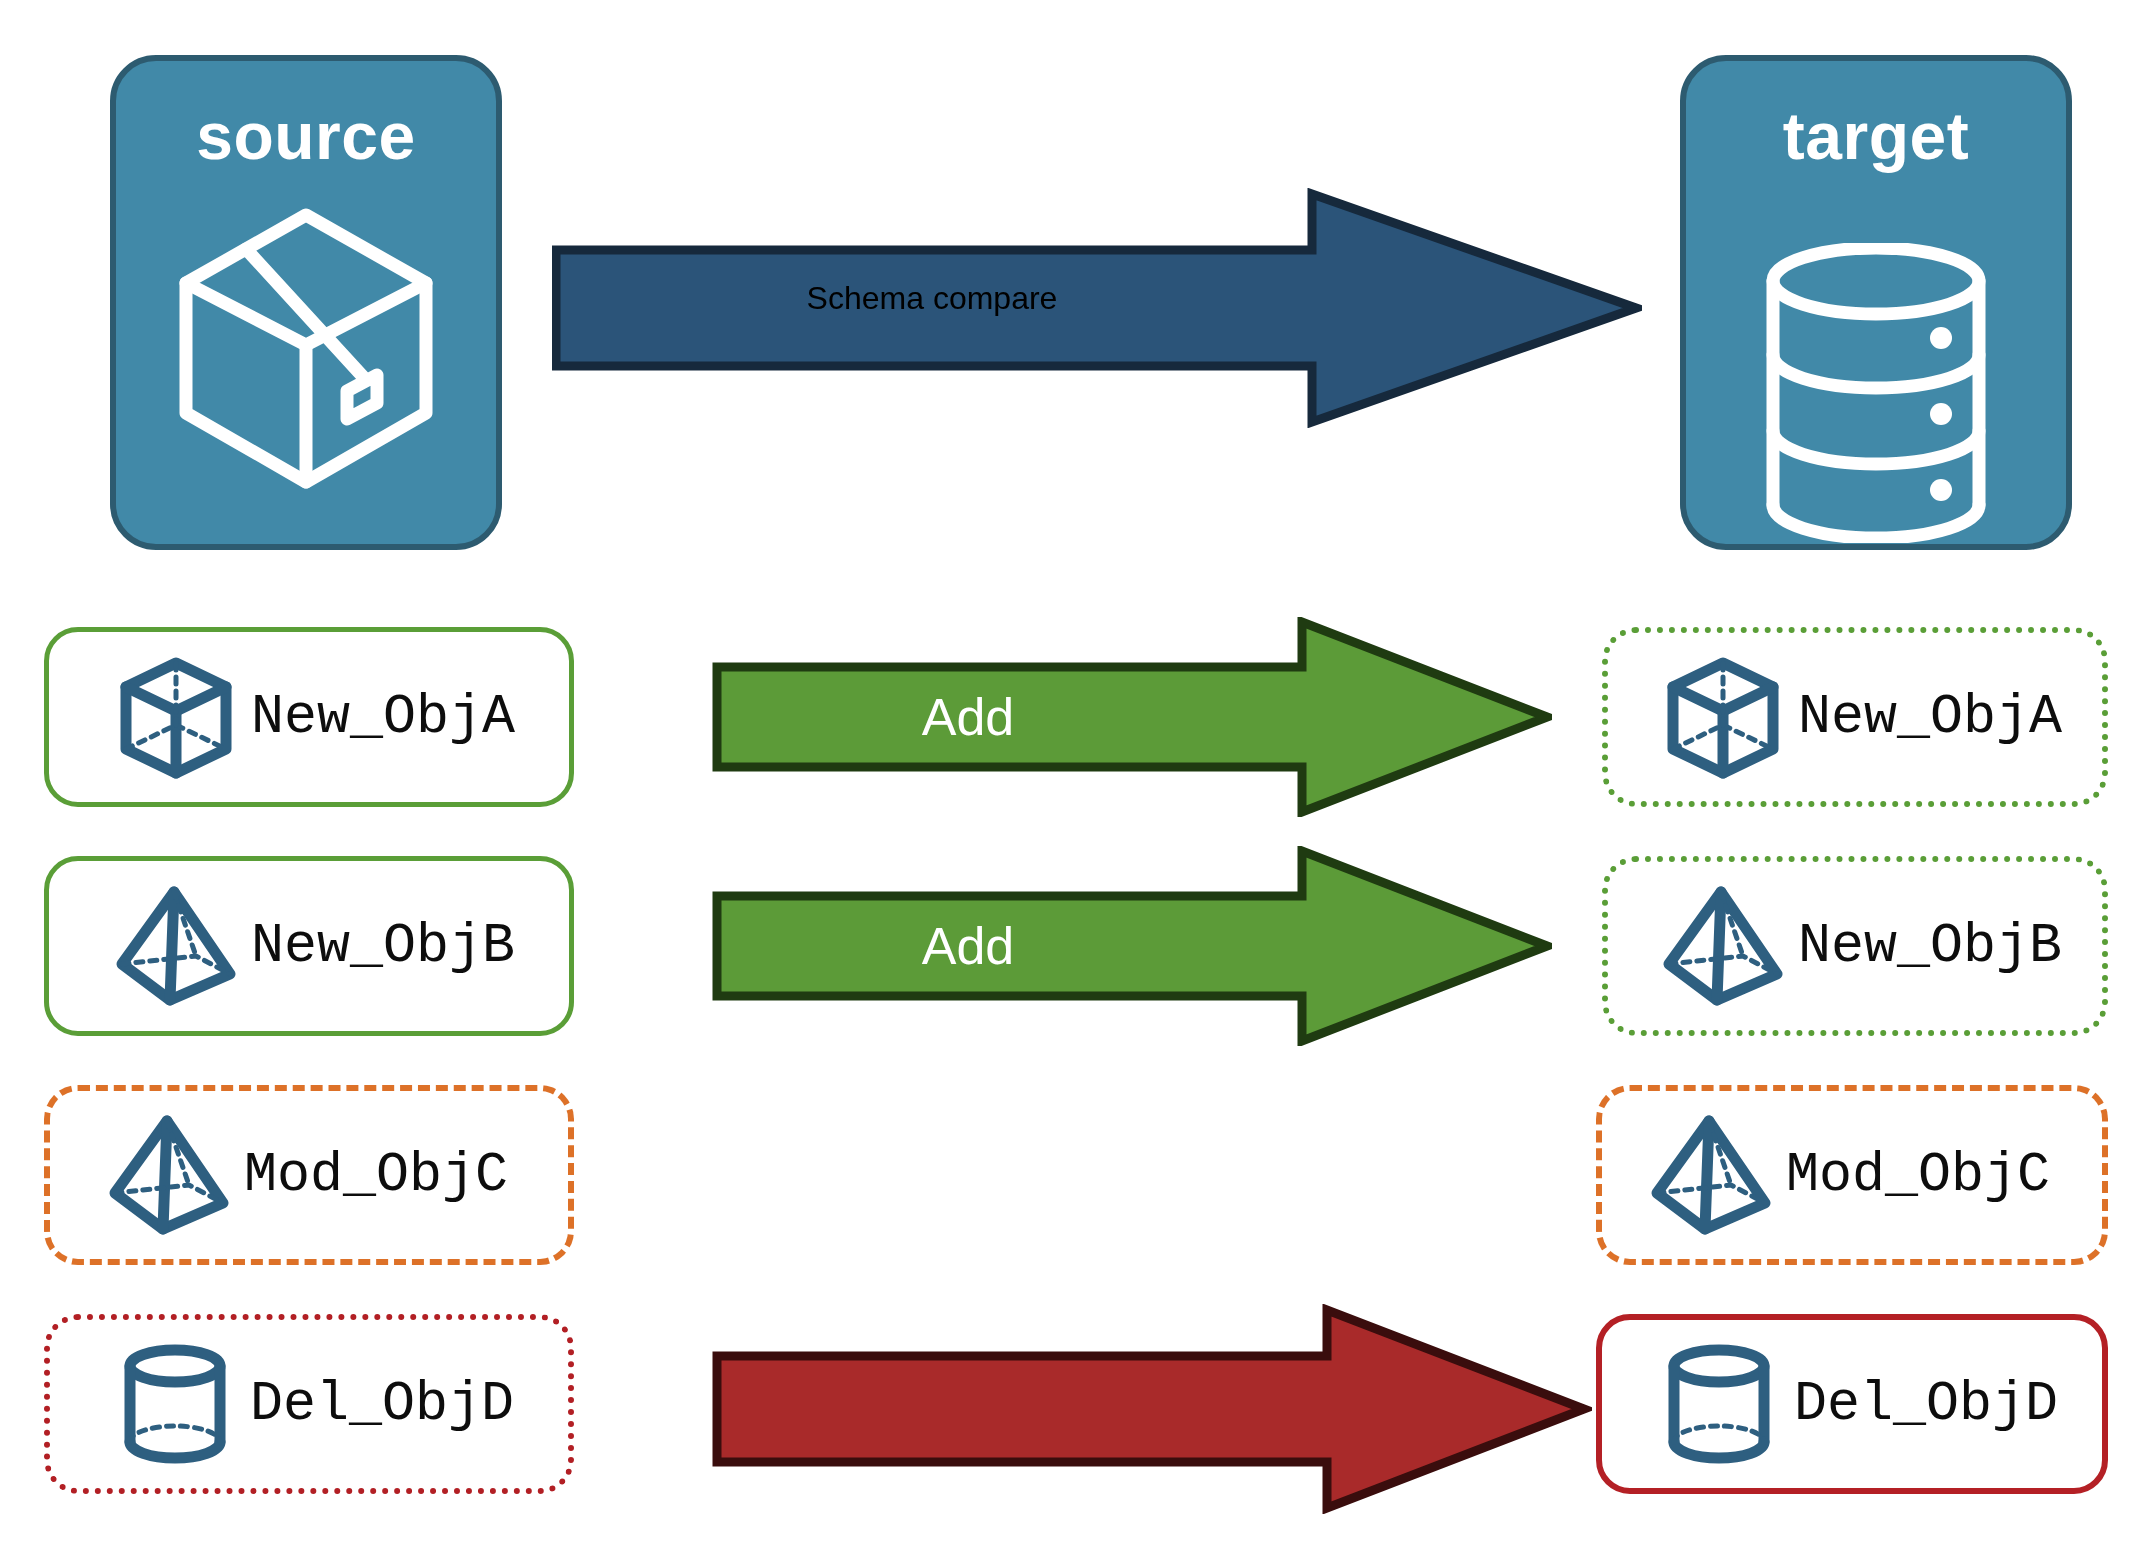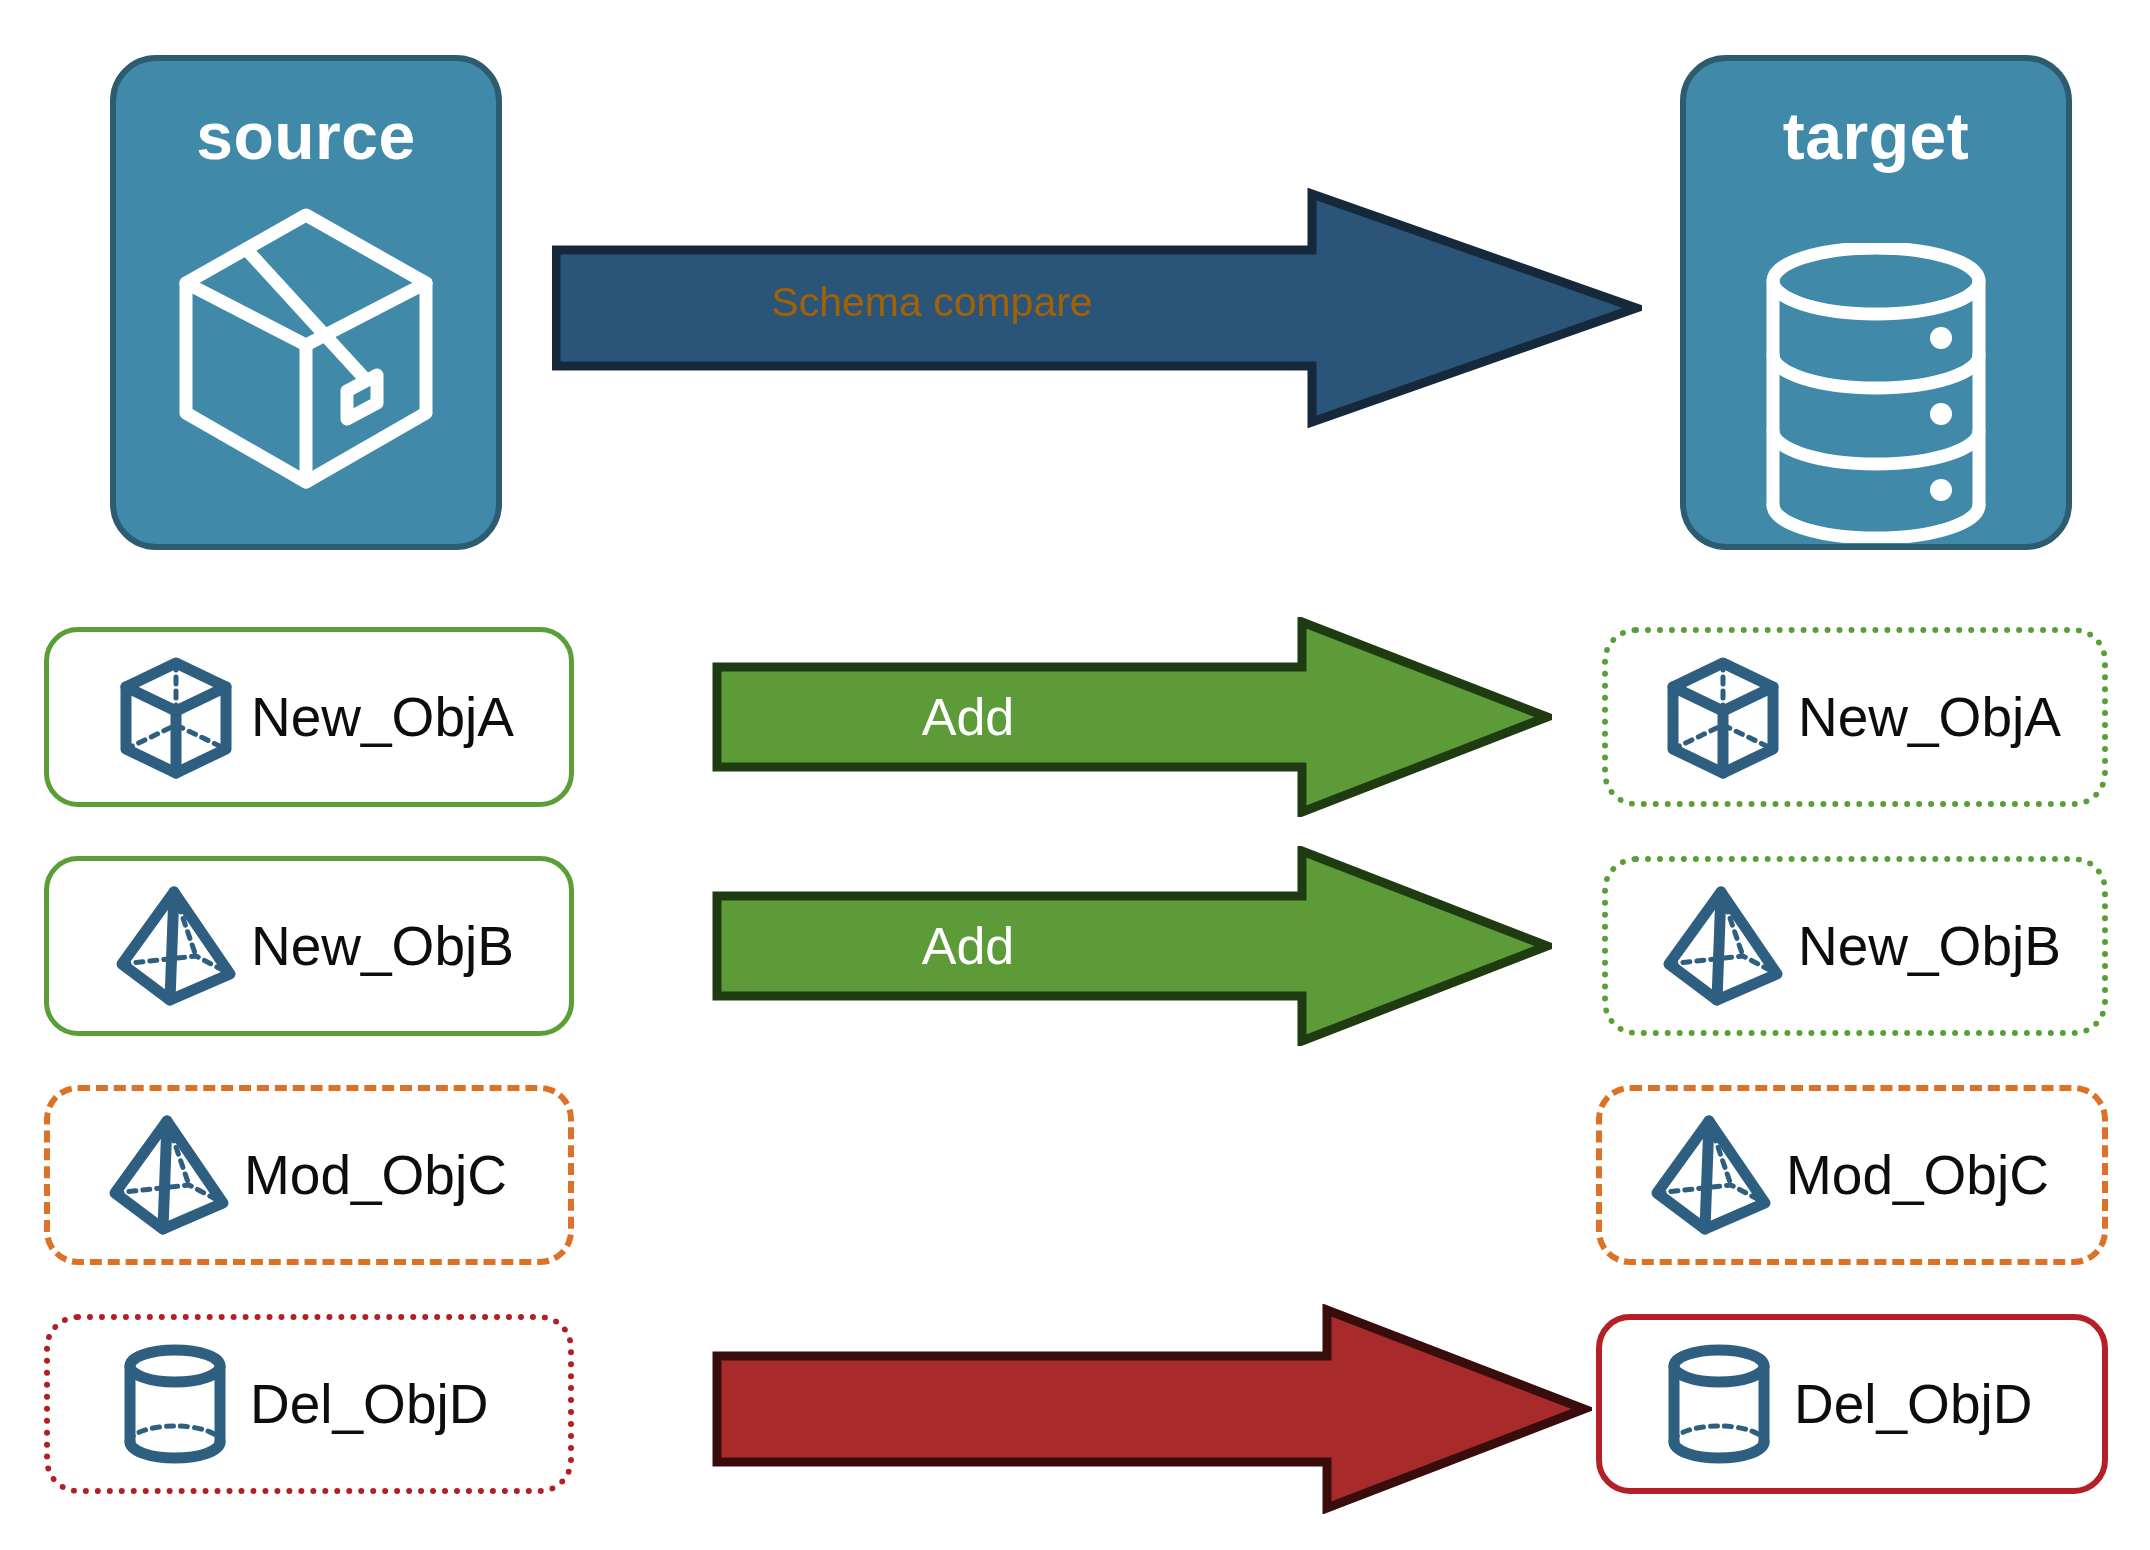--- a/index.html
+++ b/index.html
@@ -16,7 +16,7 @@
 
   
   .big-arrow{position:absolute;}
-  .arrow-label{position:absolute;color:#a16207;font-size:41px;white-space:nowrap;
+  .arrow-label{position:absolute;color:#000000;font-size:32px;white-space:nowrap;
                text-align:center;line-height:1;}
 
   

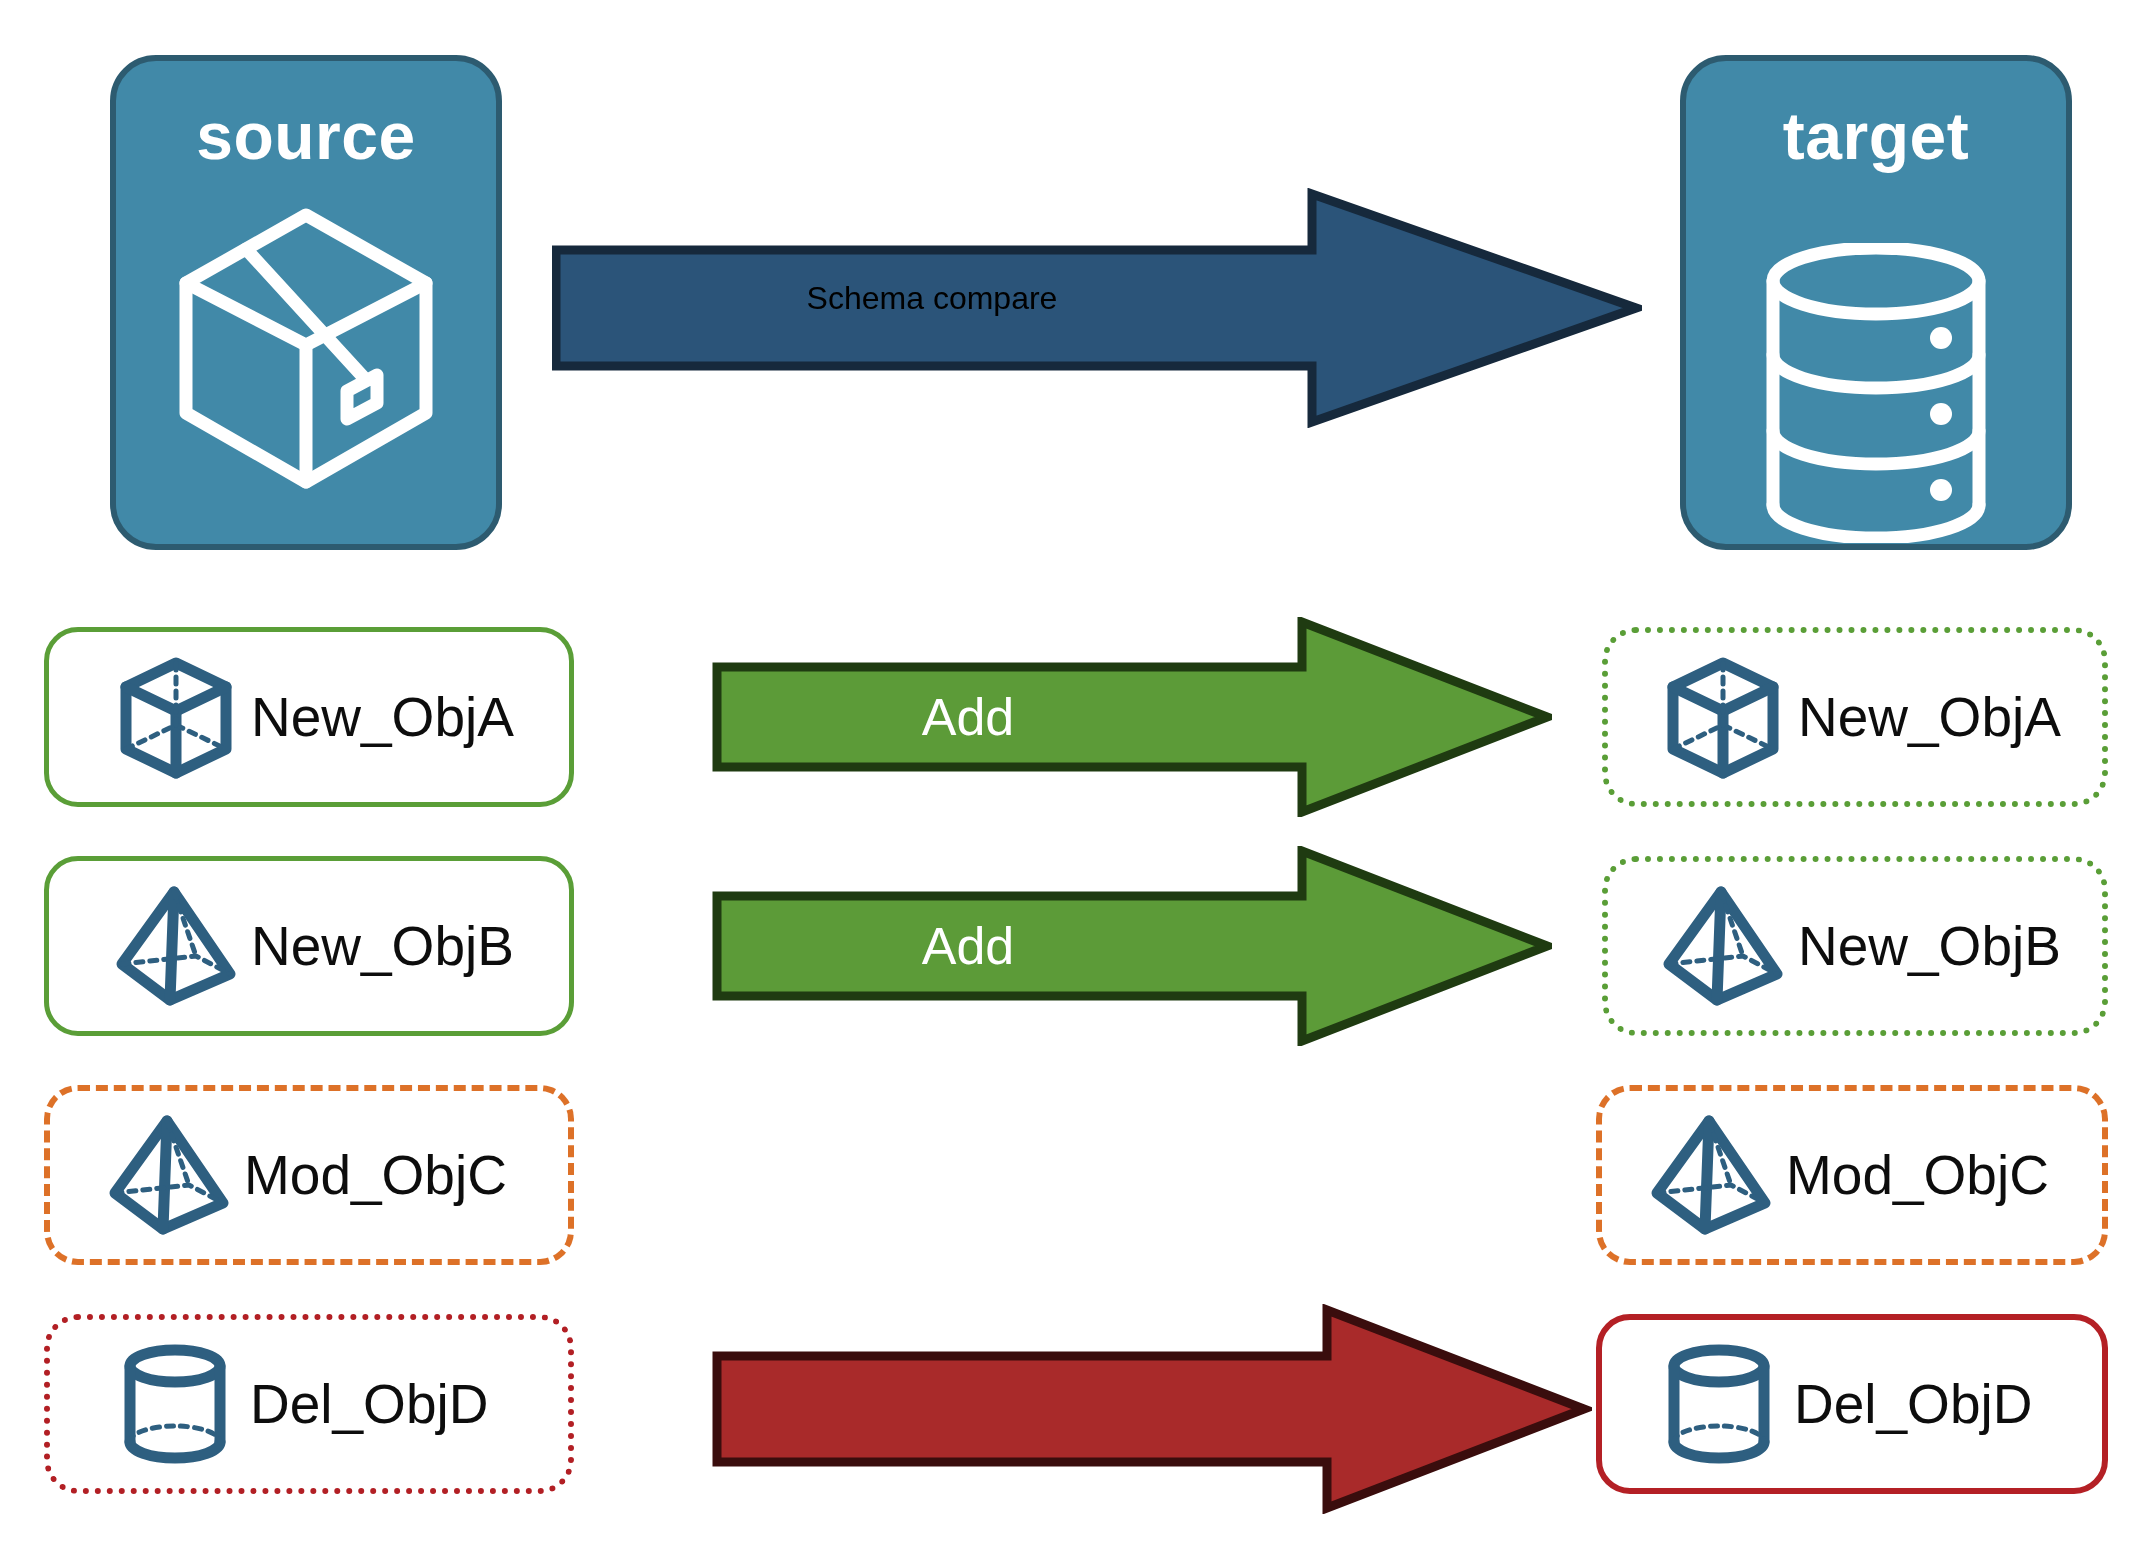--- a/index.html
+++ b/index.html
@@ -23,7 +23,7 @@
   .chip{position:absolute;box-sizing:border-box;background:#ffffff;
         border-radius:34px;display:flex;align-items:center;}
   .chip-icon{flex:0 0 auto;display:flex;align-items:center;justify-content:center;}
-  .chip-label{font-size:55px;color:#0d0d0d;white-space:nowrap;line-height:1;}
+  .chip-label{font-size:55px;color:#0d0d0d;white-space:nowrap;line-height:1;font-family:Liberation Mono, monospace;}
 
   .b-solid-green {border:5px solid #5a9e37;}
   .b-dot-green   {border:6px dotted #5a9e37;}

